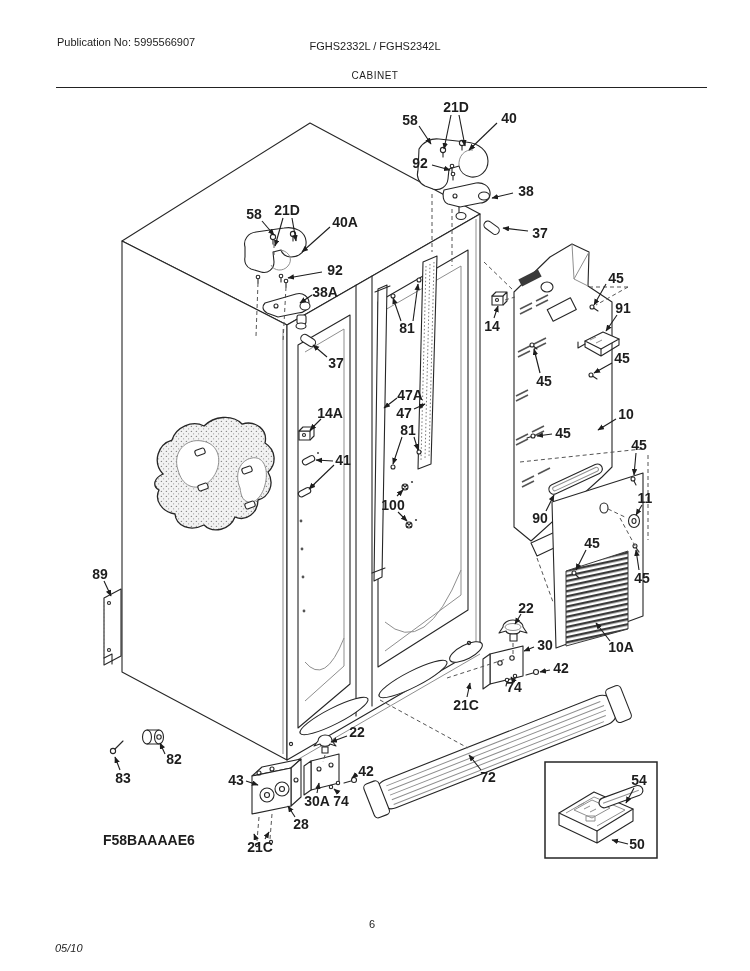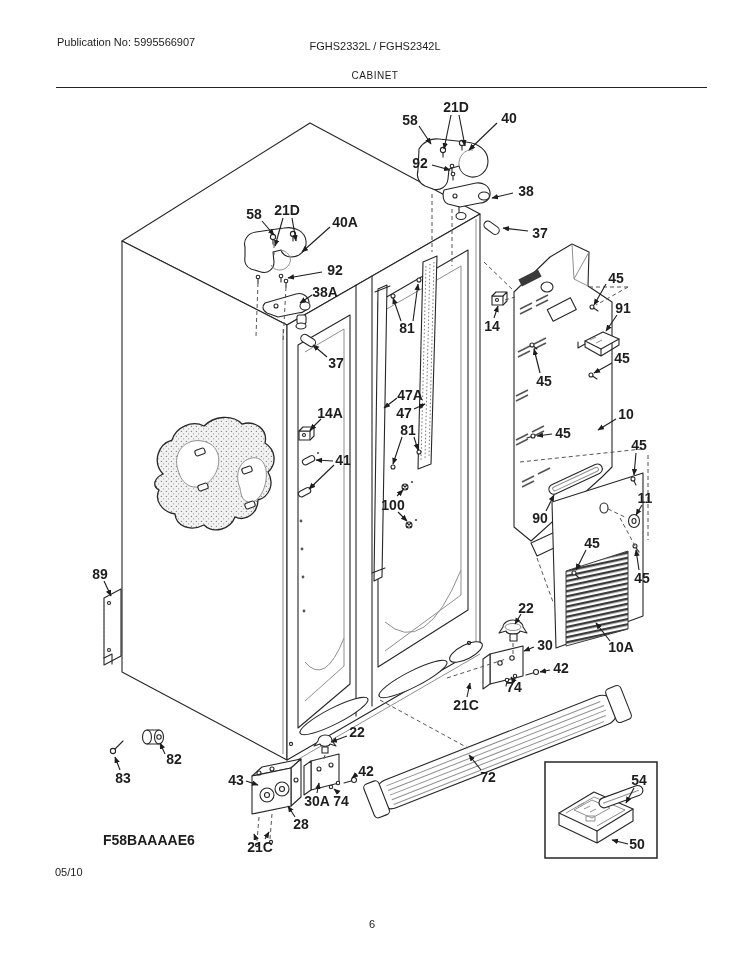--- a/index.html
+++ b/index.html
@@ -450,7 +450,7 @@
   <text class="figcode" x="103" y="845">F58BAAAAE6</text>
 </svg>
 
-<div class="abs hdr" style="left:55px;top:866px;">05/10</div>
+<div class="abs hdr" style="left:55px;top:942px;font-style:italic;">05/10</div>
 <div class="abs hdr" style="left:369px;top:918px;">6</div>
 
 </body></html>

